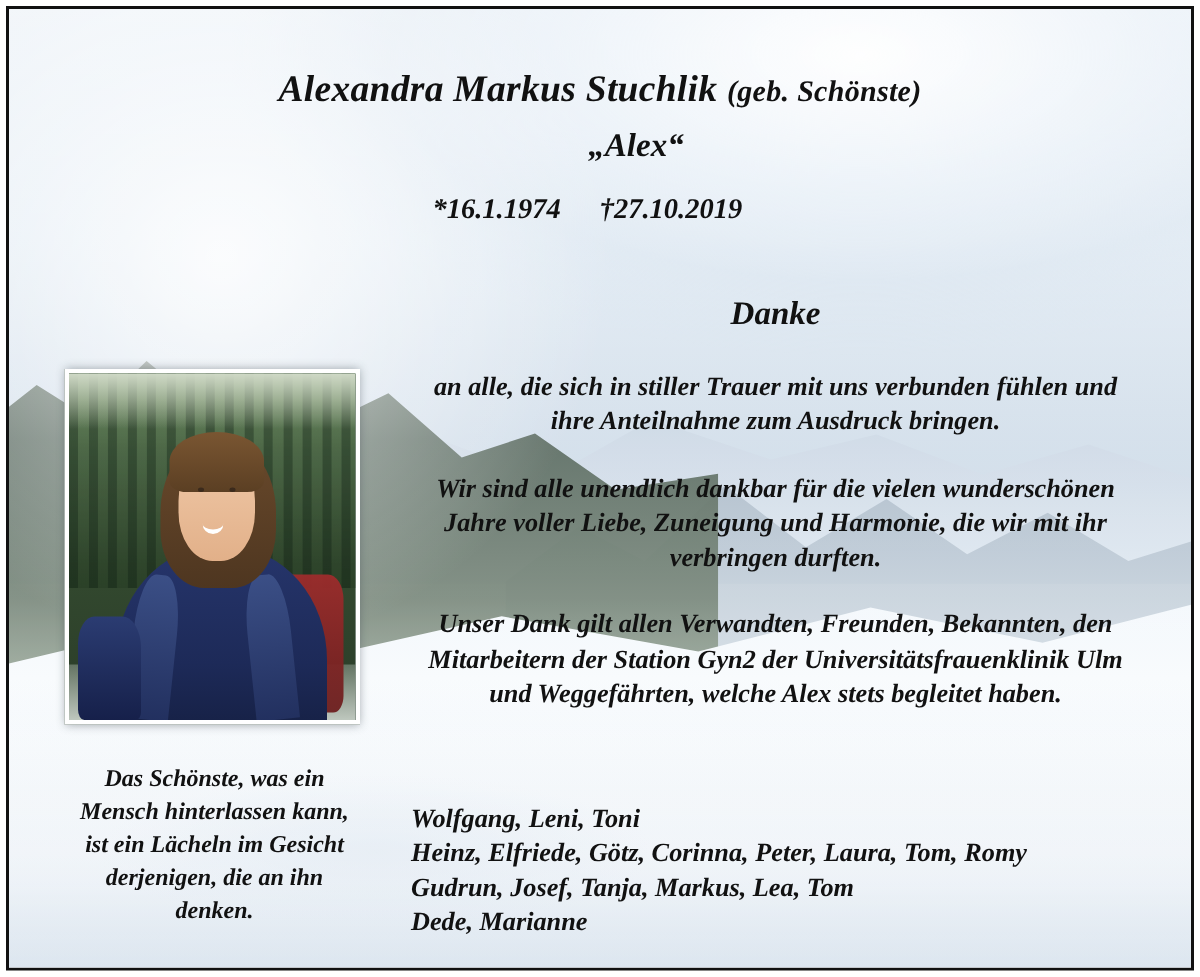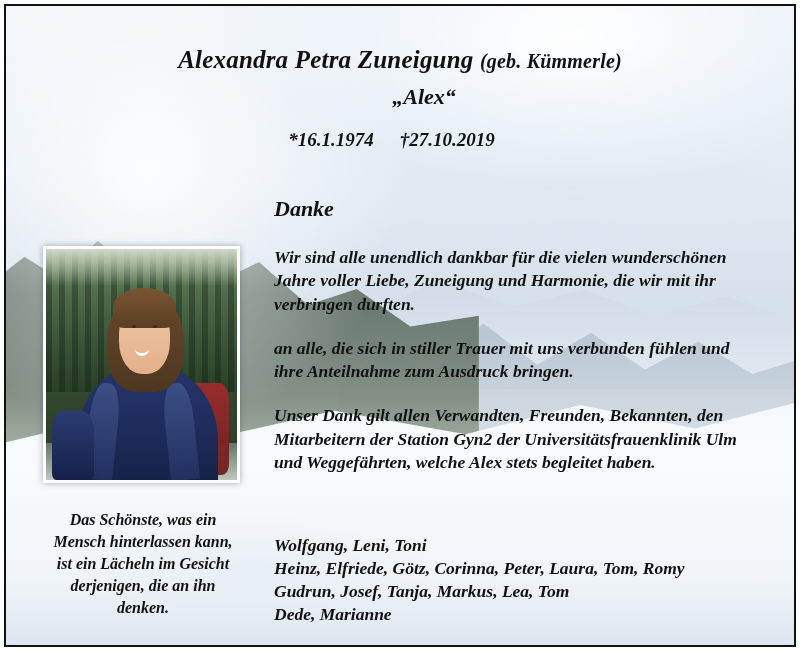--- a/index.html
+++ b/index.html
@@ -359,7 +359,7 @@
     <div class="content">
 
       <div class="name-line">
-        <span>Alexandra Petra Zuneigung</span>
+        <span>Alexandra Markus Stuchlik</span>
         <span class="maiden">(geb. Kümmerle)</span>
       </div>
 

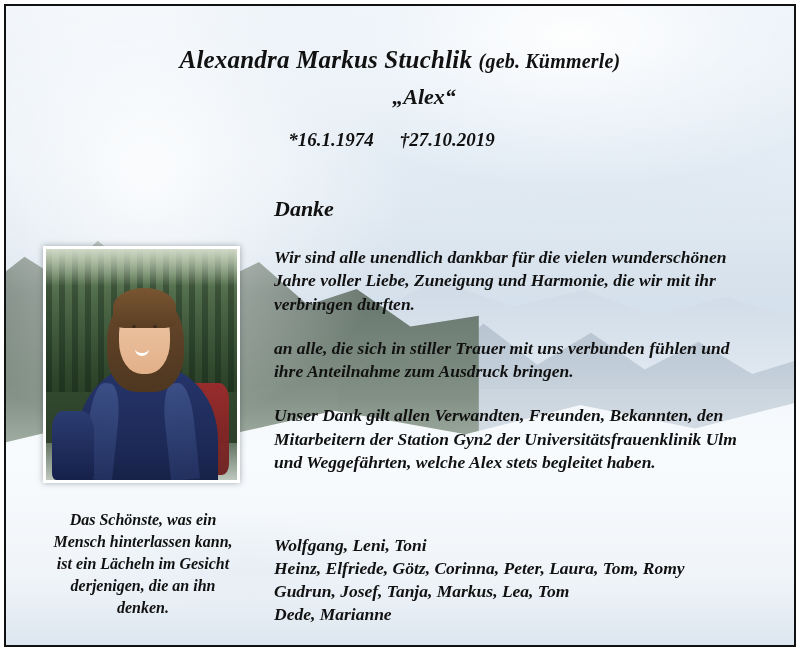--- a/index.html
+++ b/index.html
@@ -360,7 +360,7 @@
 
       <div class="name-line">
         <span>Alexandra Markus Stuchlik</span>
-        <span class="maiden">(geb. Kümmerle)</span>
+        <span class="maiden">(geb. Schönste)</span>
       </div>
 
       <div class="nickname">„Alex“</div>

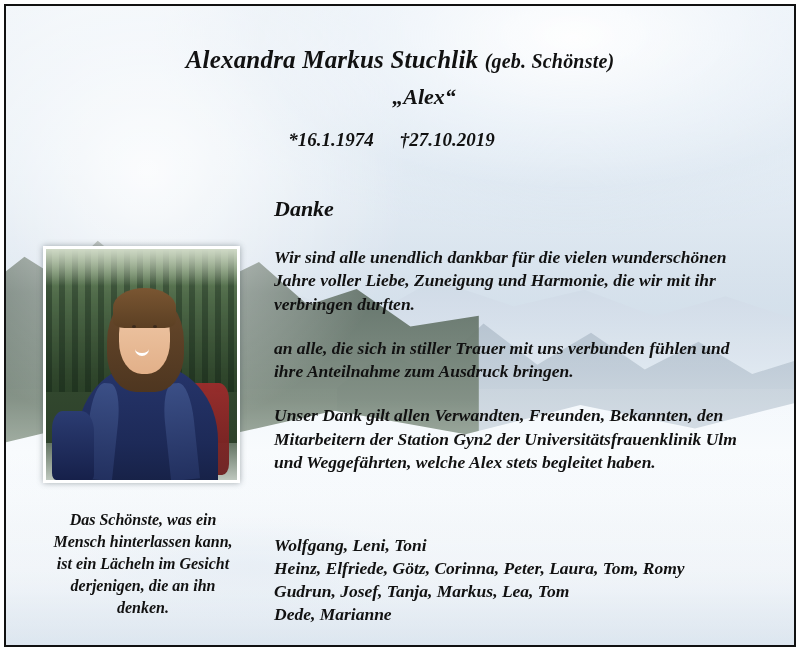--- a/index.html
+++ b/index.html
@@ -311,6 +311,7 @@
     top: 190px;
     width: 486px;
     color: #111111;
+    text-align: center;
   }
   .danke {
     font-style: italic;

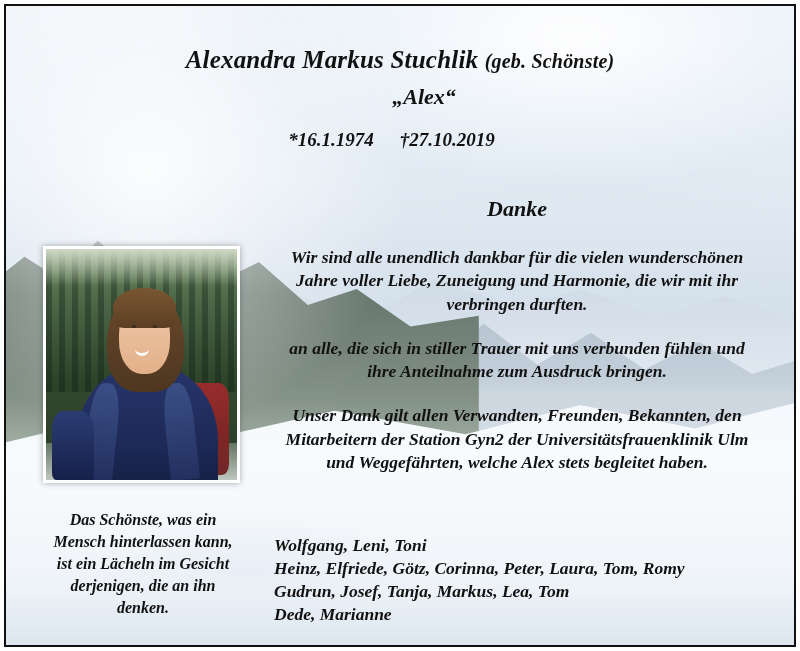--- a/index.html
+++ b/index.html
@@ -393,8 +393,8 @@
 
       <div class="body-col">
         <p class="danke">Danke</p>
+        <p class="para">an alle, die sich in stiller Trauer mit uns verbunden fühlen und ihre Anteilnahme zum Ausdruck bringen.</p>
         <p class="para">Wir sind alle unendlich dankbar für die vielen wunderschönen Jahre voller Liebe, Zuneigung und Harmonie, die wir mit ihr verbringen durften.</p>
-        <p class="para">an alle, die sich in stiller Trauer mit uns verbunden fühlen und ihre Anteilnahme zum Ausdruck bringen.</p>
         <p class="para">Unser Dank gilt allen Verwandten, Freunden, Bekannten, den Mitarbeitern der Station Gyn2 der Universitätsfrauenklinik Ulm und Weggefährten, welche Alex stets begleitet haben.</p>
       </div>
 

